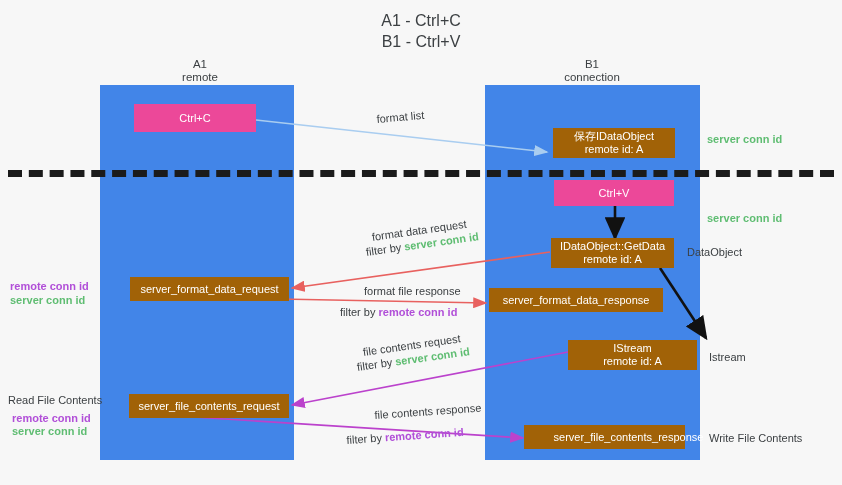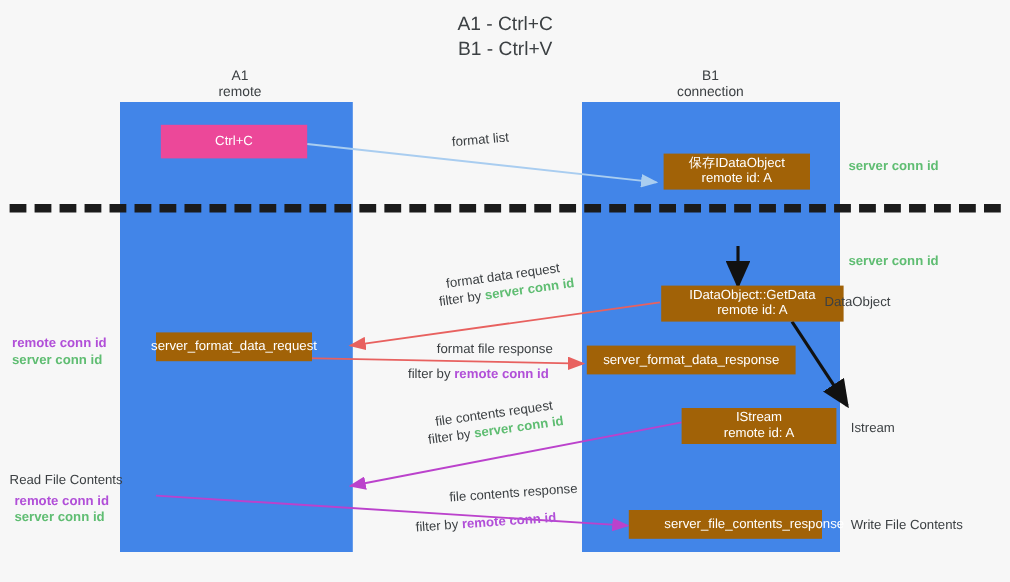--- a/index.html
+++ b/index.html
@@ -110,6 +110,7 @@
   <div class="box orange" style="left:553px;top:128px;width:122px;height:30px;">保存IDataObject
 remote id: A</div>
 
+  <div class="box green" style="left:554px;top:180px;width:120px;height:26px;">Ctrl+V</div>
 
   <div class="box orange" style="left:551px;top:238px;width:152px;height:30px;">IDataObject::GetData
 remote id: A</div>

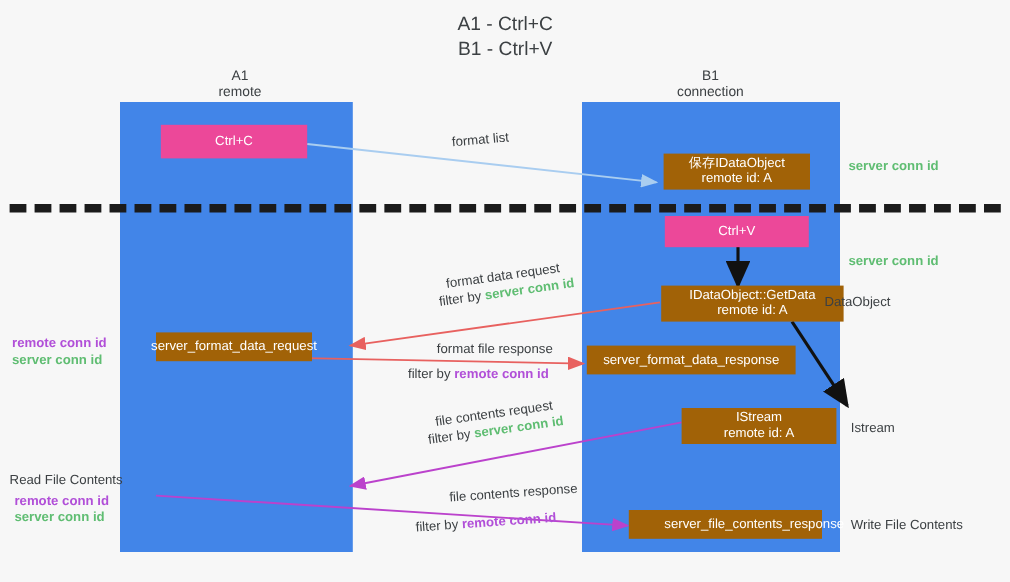--- a/index.html
+++ b/index.html
@@ -112,7 +112,7 @@
 
   <div class="box green" style="left:554px;top:180px;width:120px;height:26px;">Ctrl+V</div>
 
-  <div class="box orange" style="left:551px;top:238px;width:152px;height:30px;">IDataObject::GetData
+  <div class="box orange" style="left:551px;top:238px;width:123px;height:30px;">IDataObject::GetData
 remote id: A</div>
 
   <div class="box orange" style="left:130px;top:277px;width:130px;height:24px;">server_format_data_request</div>

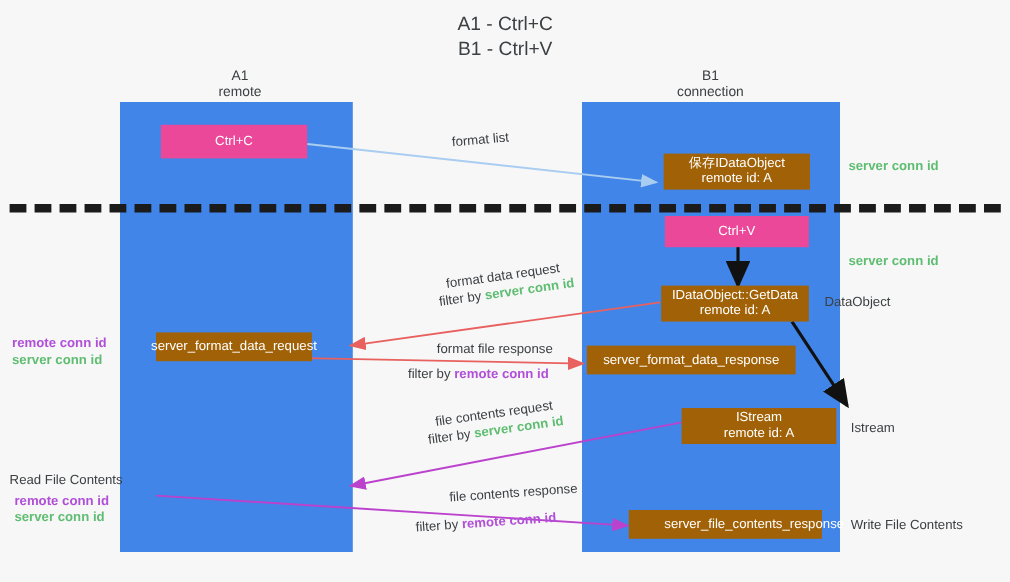--- a/index.html
+++ b/index.html
@@ -115,7 +115,7 @@
   <div class="box orange" style="left:551px;top:238px;width:123px;height:30px;">IDataObject::GetData
 remote id: A</div>
 
-  <div class="box orange" style="left:130px;top:277px;width:130px;height:24px;">server_format_data_request</div>
+  <div class="box orange" style="left:130px;top:277px;width:159px;height:24px;">server_format_data_request</div>
 
   <div class="box orange" style="left:489px;top:288px;width:174px;height:24px;">server_format_data_response</div>
 

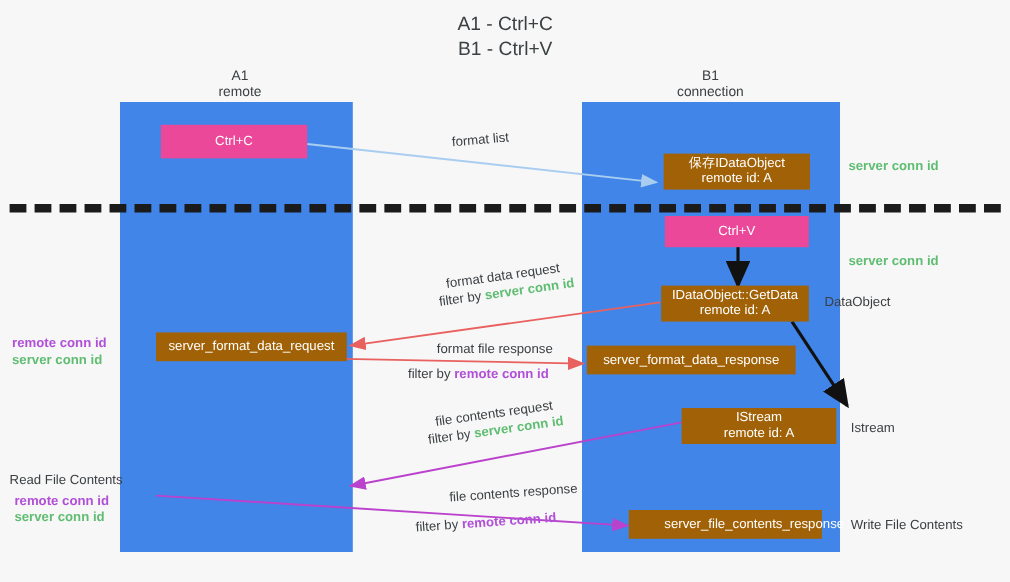--- a/index.html
+++ b/index.html
@@ -122,6 +122,7 @@
   <div class="box orange" style="left:568px;top:340px;width:129px;height:30px;">IStream
 remote id: A</div>
 
+  <div class="box orange" style="left:129px;top:394px;width:160px;height:24px;">server_file_contents_request</div>
 
   <div class="box orange" style="left:524px;top:425px;width:161px;height:24px;padding-left:48px;">server_file_contents_response</div>
 

